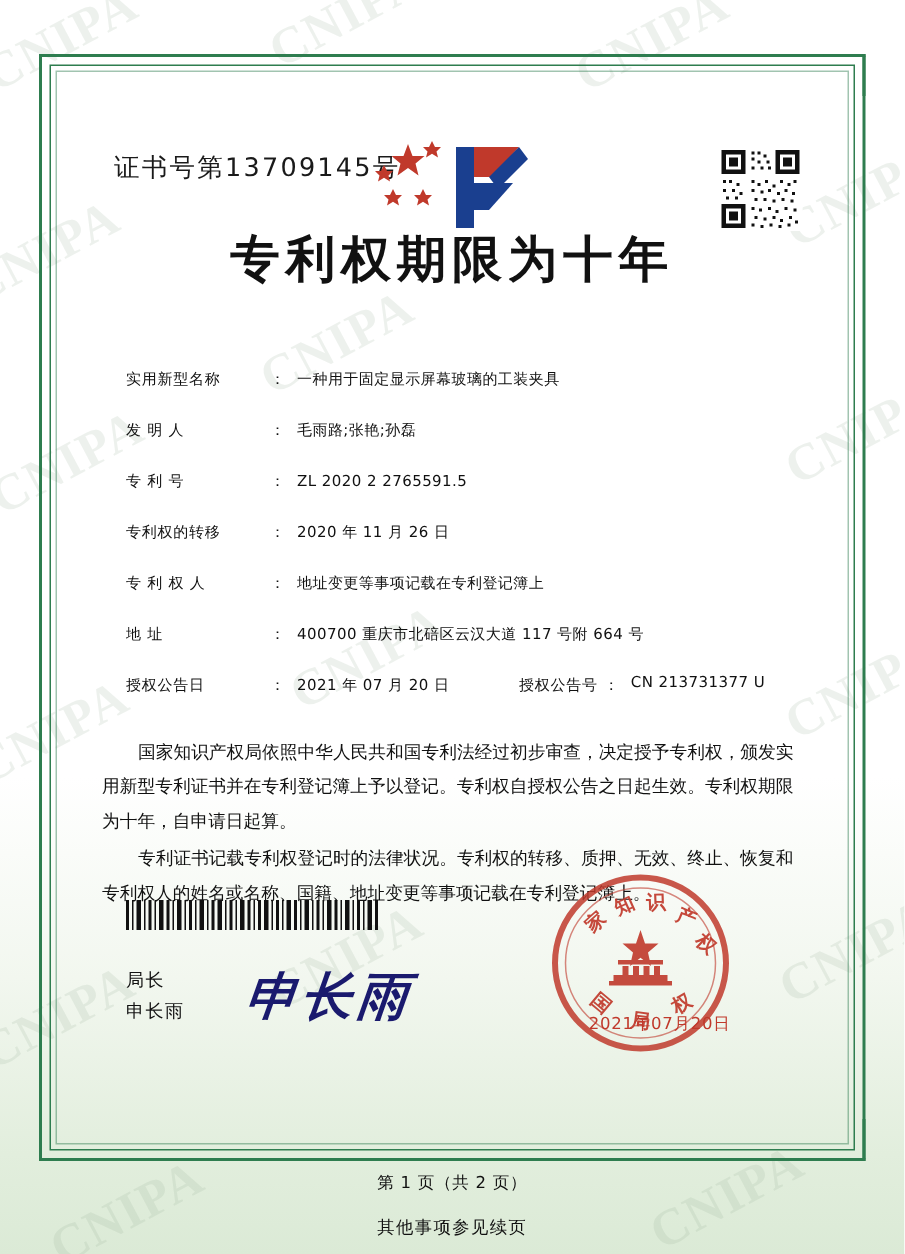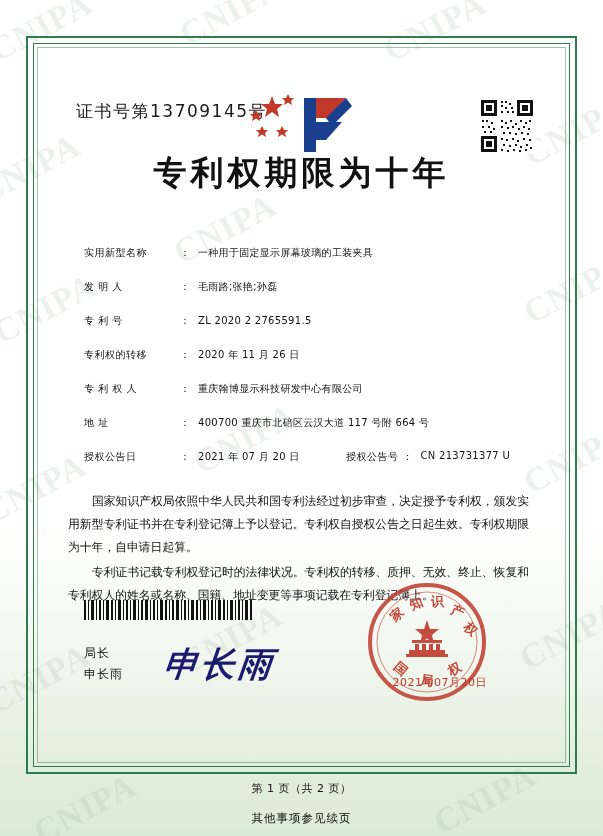--- a/index.html
+++ b/index.html
@@ -396,7 +396,7 @@
       <div class="field-row">
         <span class="field-label">专 利 权 人</span>
         <span class="field-sep">：</span>
-        <span class="field-value">重庆翰博显示科技研发中心有限公司</span>
+        <span class="field-value">地址变更等事项记载在专利登记簿上</span>
       </div>
 
       <div class="field-row">

